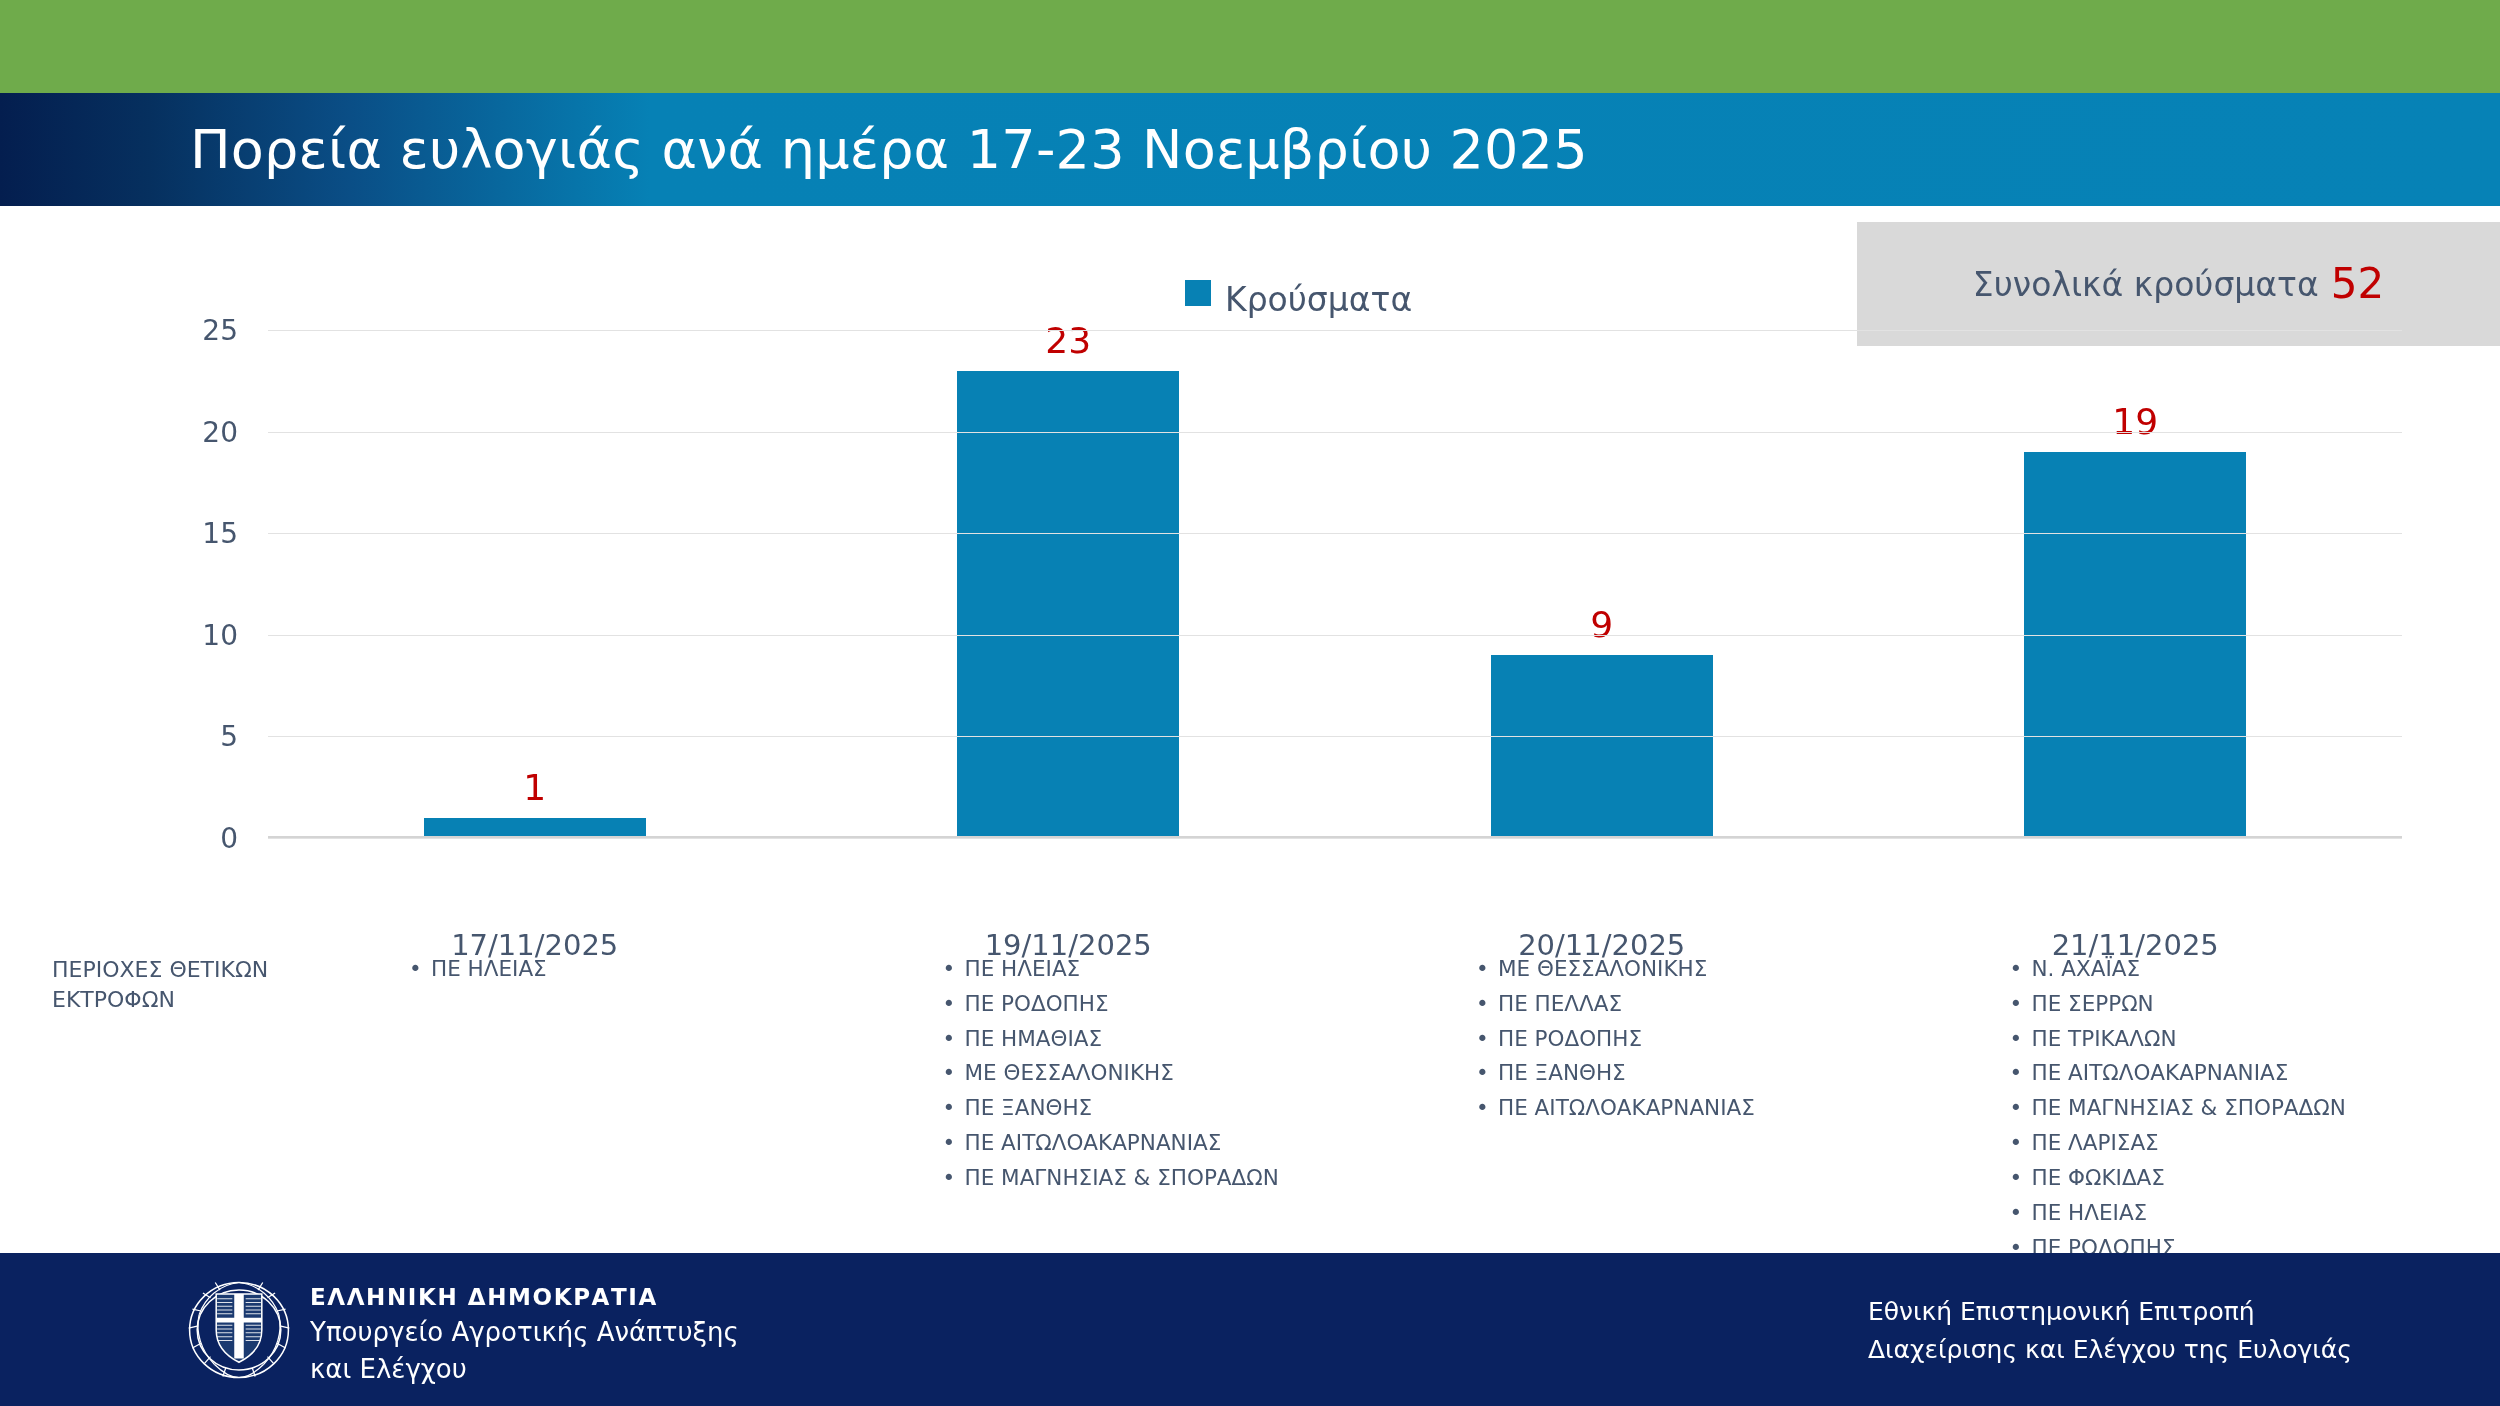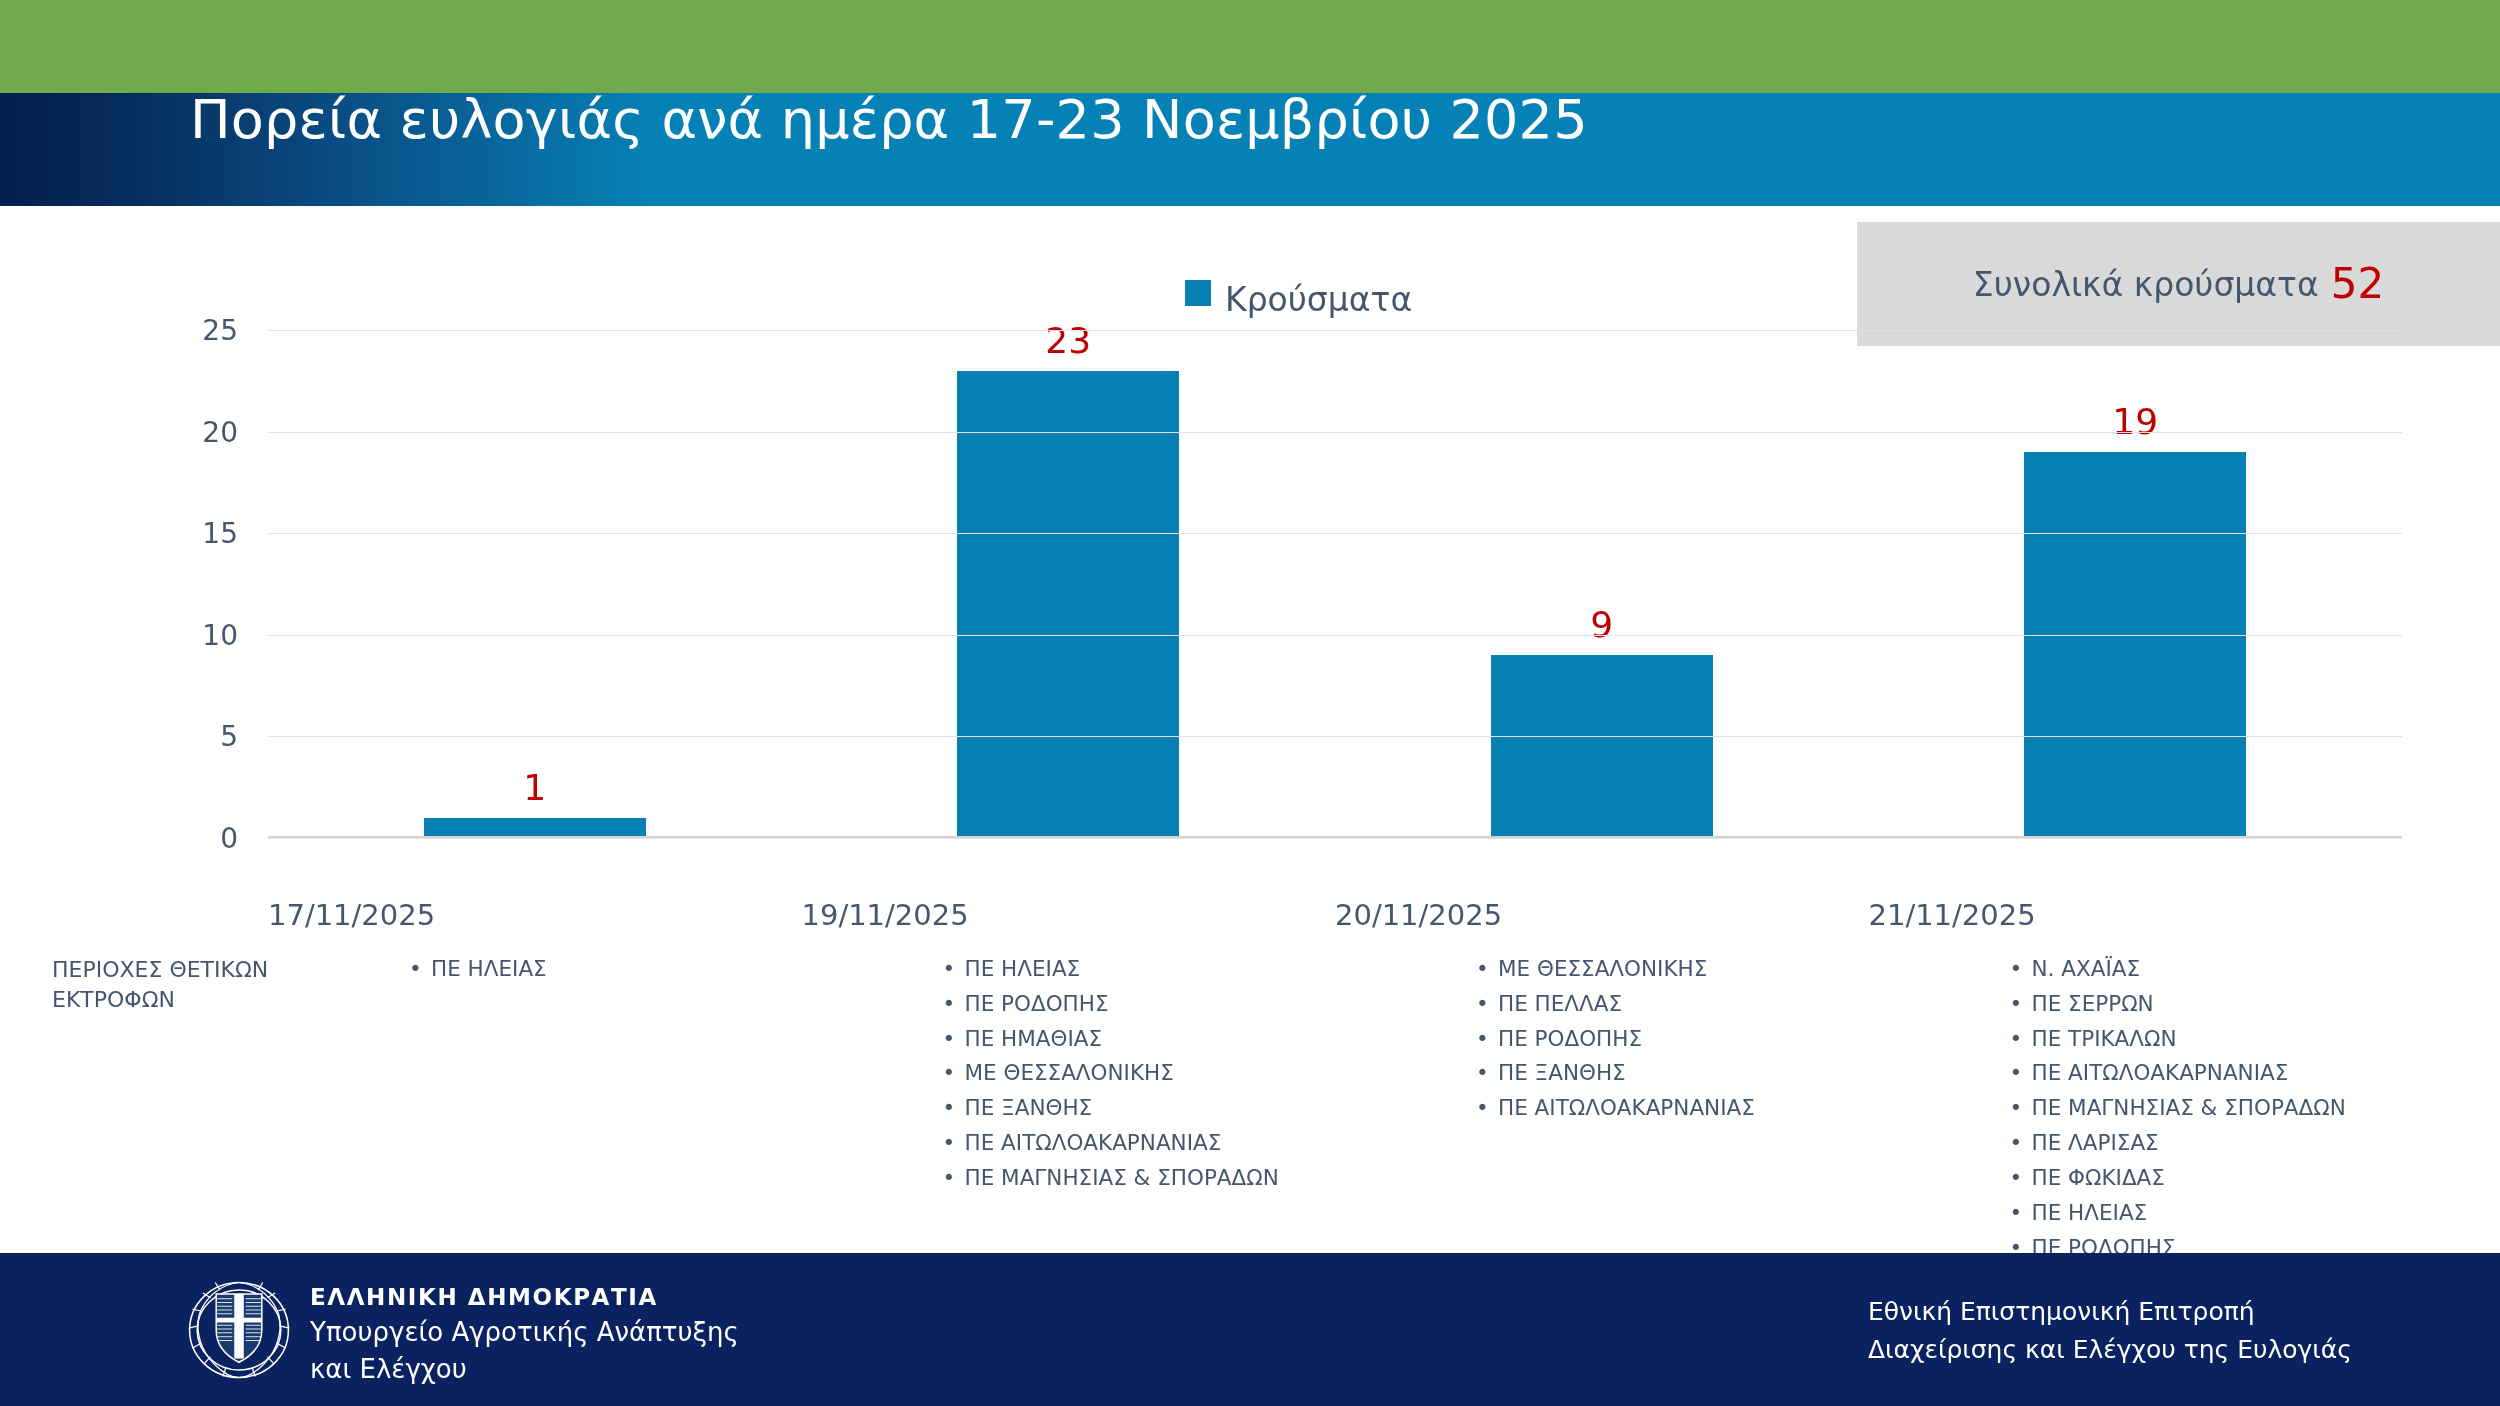--- a/index.html
+++ b/index.html
@@ -20,7 +20,7 @@
   .title-bar{
     position:absolute;left:0;top:93px;width:2500px;height:113px;
     background:linear-gradient(to right,#041E4F 0%,#06305F 6%,#0A4E86 14%,#0681B5 26%,#0682B6 100%);
-    display:flex;align-items:flex-start;
+    display:flex;align-items:center;
   }
   .title-text{
     color:#ffffff;

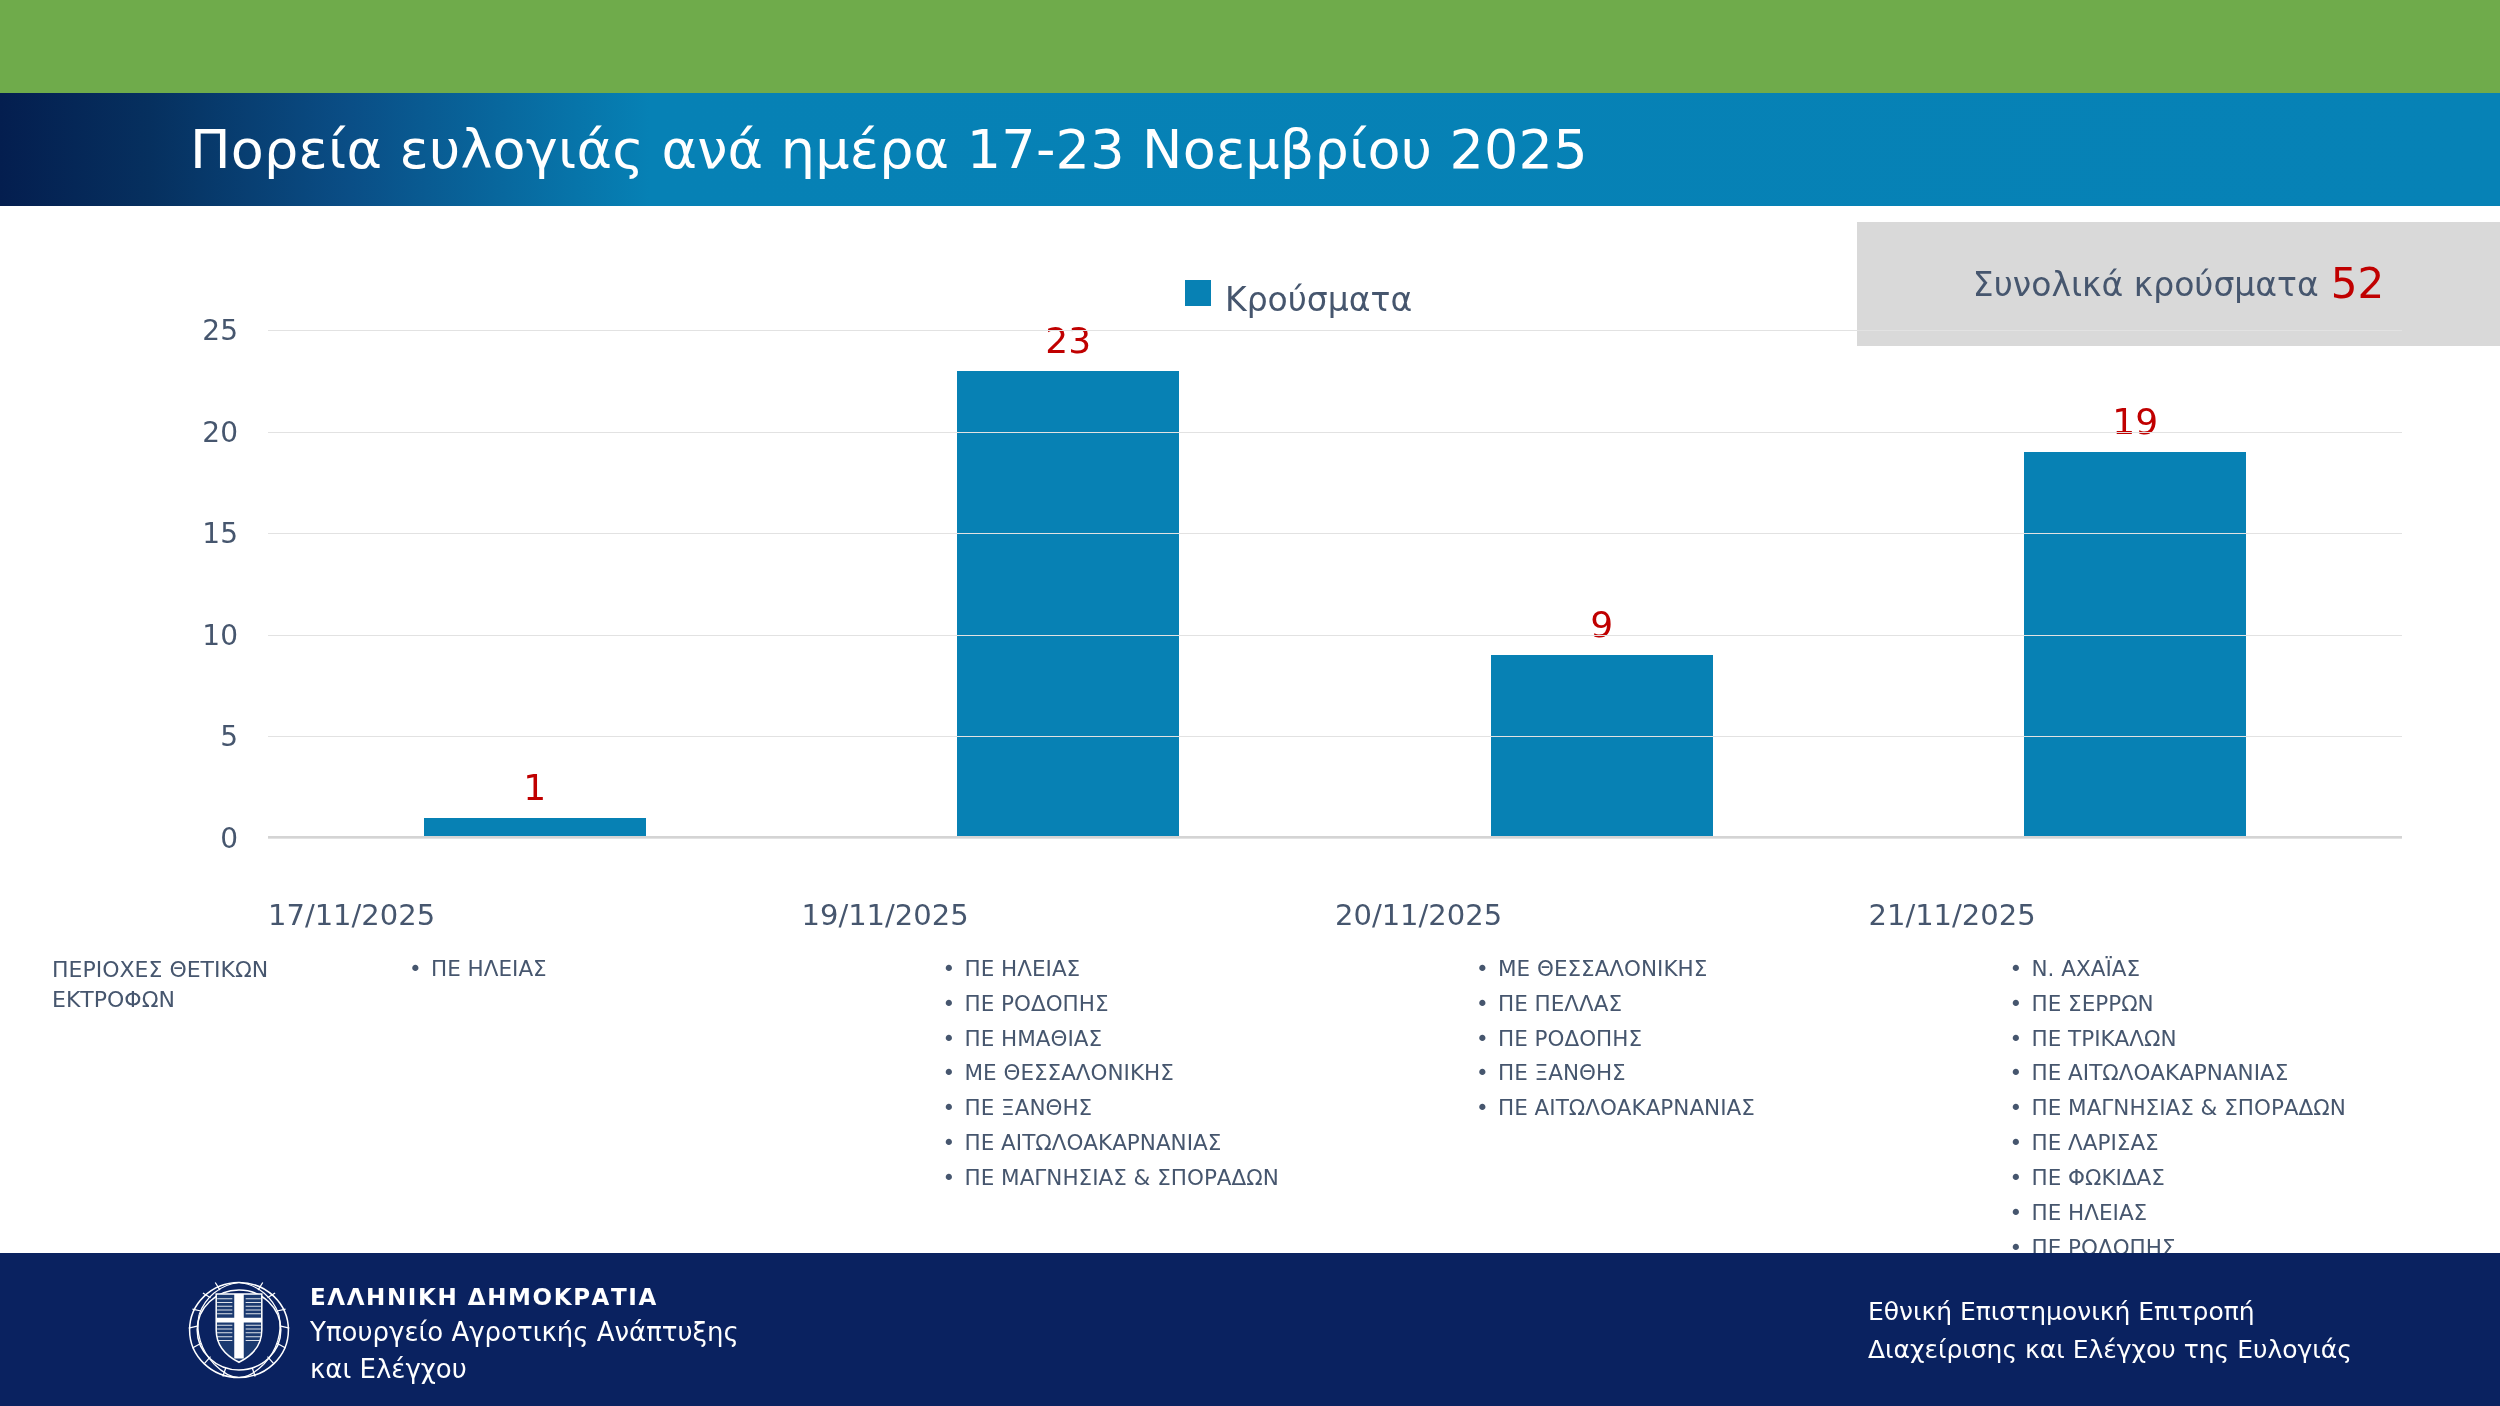--- a/index.html
+++ b/index.html
@@ -95,7 +95,7 @@
     position:absolute;left:268px;top:898px;width:2134px;
     display:flex;
   }
-  .xlabel-cell{flex:1 1 0;}
+  .xlabel-cell{flex:1 1 0;text-align:center;margin-top:30px;}
   .xlabel{font-size:29px;color:#46566E;}
 
   

